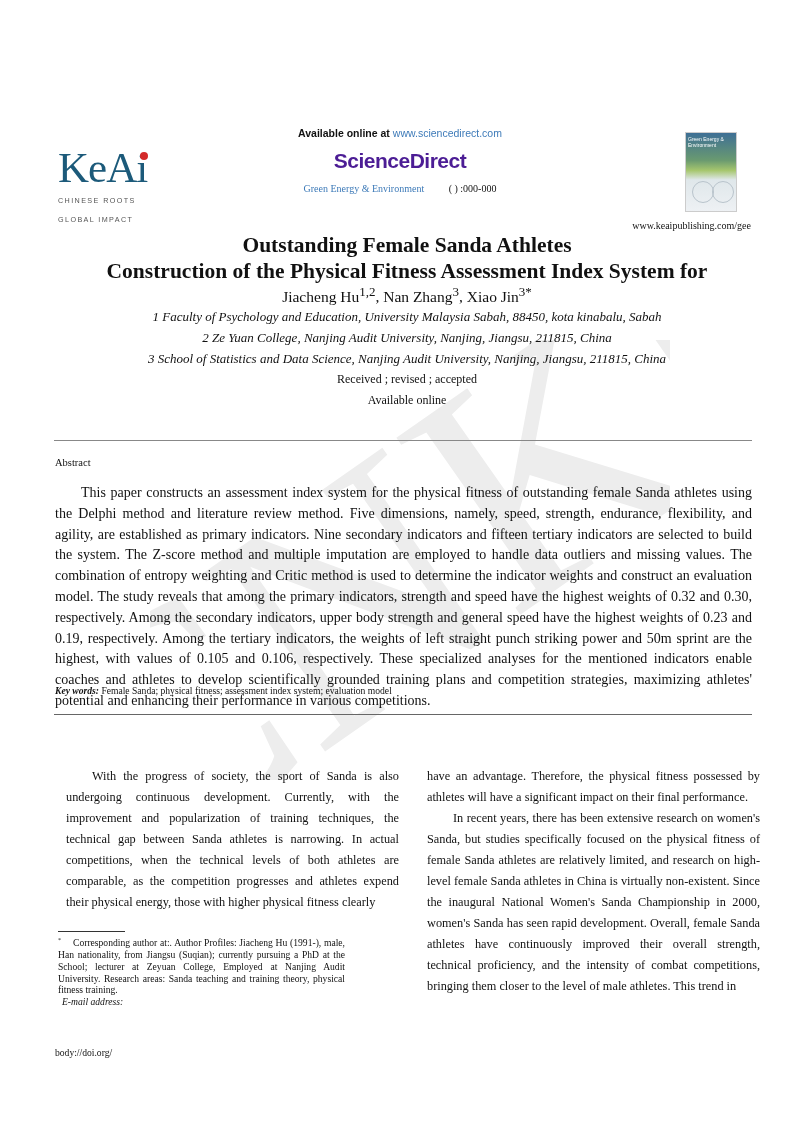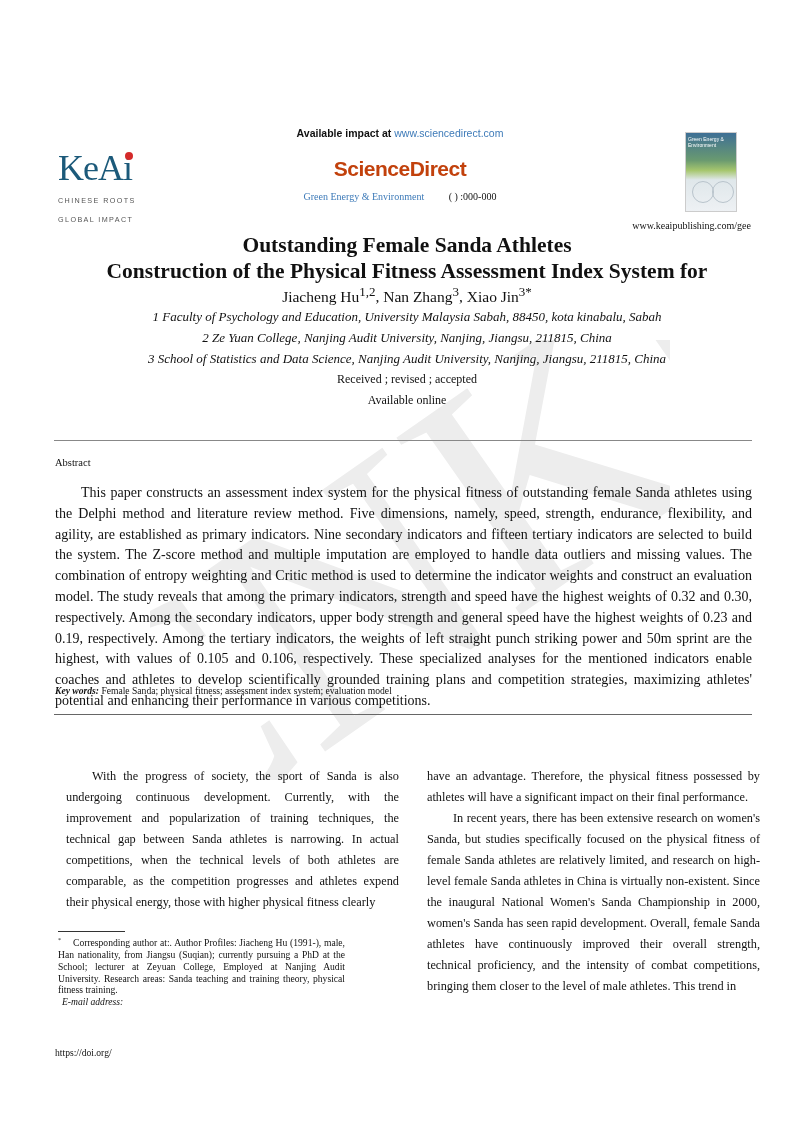--- a/index.html
+++ b/index.html
@@ -74,7 +74,7 @@
 
 <div class="header-center">
   <div class="avail-line">
-    <span>Available impact at</span>
+    <span>Available online at</span>
     <span class="avail-link">www.sciencedirect.com</span>
   </div>
   <div class="sd-brand">ScienceDirect</div>

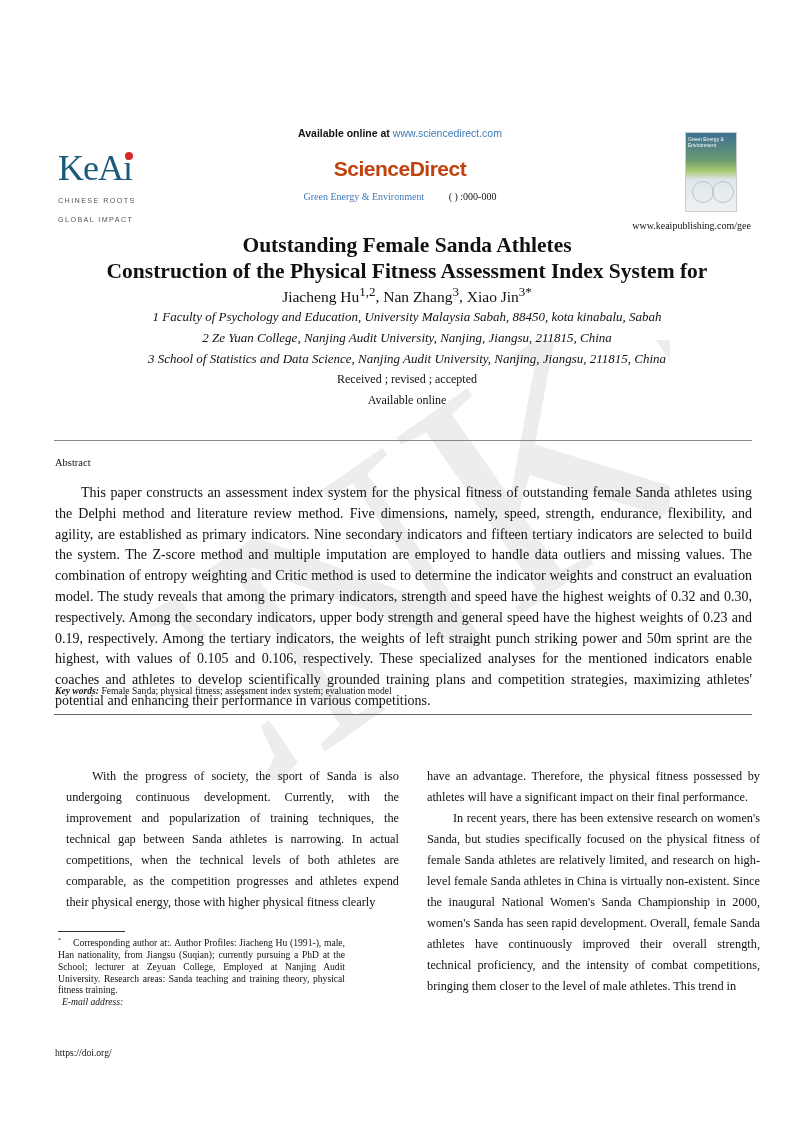--- a/index.html
+++ b/index.html
@@ -10,7 +10,7 @@
   .watermark text { font-family: "Liberation Serif", serif; }
 
   .keai-logo { position: absolute; left: 58px; top: 150px; width: 90px; }
-  .keai-mark { font-family: "Liberation Serif", serif; font-size: 36px; color: #1c5a7a; letter-spacing: -1px; line-height: 36px; position: relative; display: inline-block; }
+  .keai-mark { font-family: "Liberation Serif", serif; font-size: 43px; color: #1c5a7a; letter-spacing: -1px; line-height: 36px; position: relative; display: inline-block; }
   .keai-dot { position: absolute; right: -1px; top: 2px; width: 8px; height: 8px; border-radius: 50%; background: #d42a2a; }
   .keai-tag { font-family: "Liberation Sans", sans-serif; font-size: 7.2px; color: #555; letter-spacing: 1.4px; line-height: 9px; margin-top: 10px; }
 

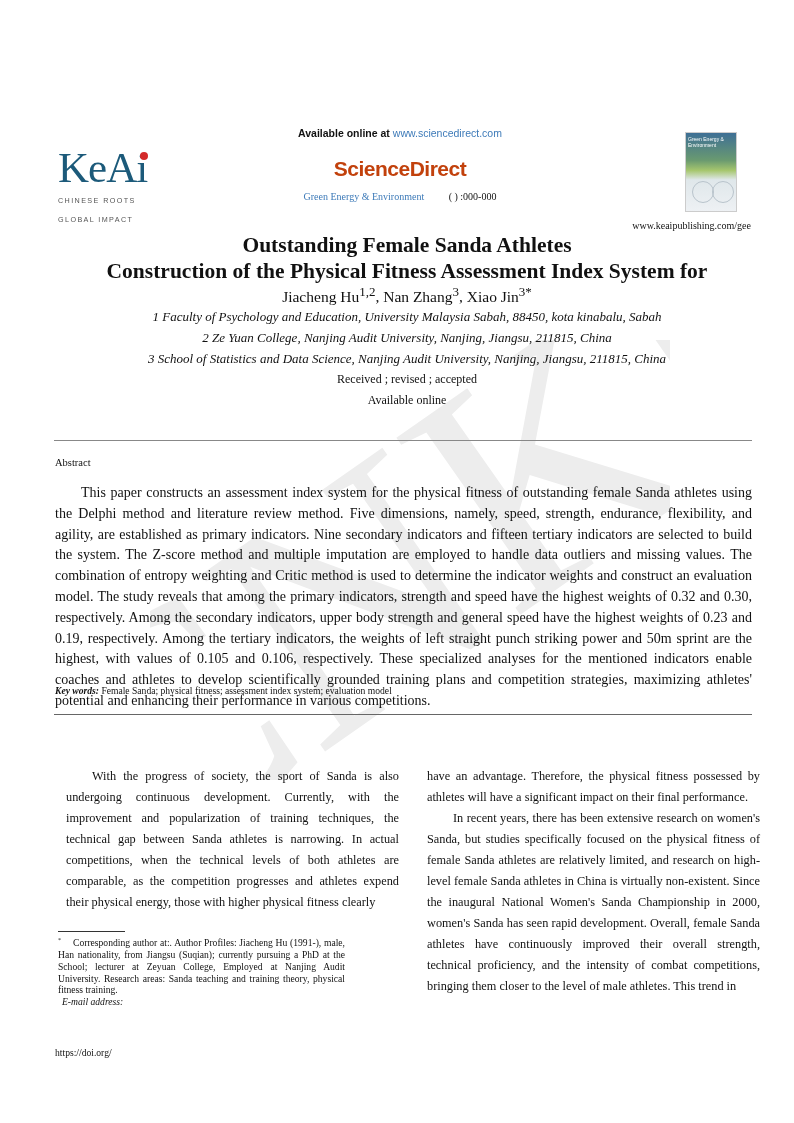--- a/index.html
+++ b/index.html
@@ -17,7 +17,7 @@
   .header-center { position: absolute; left: 250px; top: 127px; width: 300px; text-align: center; }
   .avail-line { font-family: "Liberation Sans", sans-serif; font-size: 10.5px; font-weight: bold; color: #111; }
   .avail-link { font-weight: normal; color: #3d7ab8; }
-  .sd-brand { font-family: "Liberation Sans", sans-serif; font-weight: bold; font-size: 21px; color: #c2410c; margin-top: 18px; letter-spacing: -0.5px; }
+  .sd-brand { font-family: "Liberation Sans", sans-serif; font-weight: bold; font-size: 21px; color: #4c1d95; margin-top: 10px; letter-spacing: -0.5px; }
   .journal-line { font-size: 10px; margin-top: 10px; }
   .journal-name { color: #3d7ab8; }
   .journal-pages { color: #111; margin-left: 22px; }

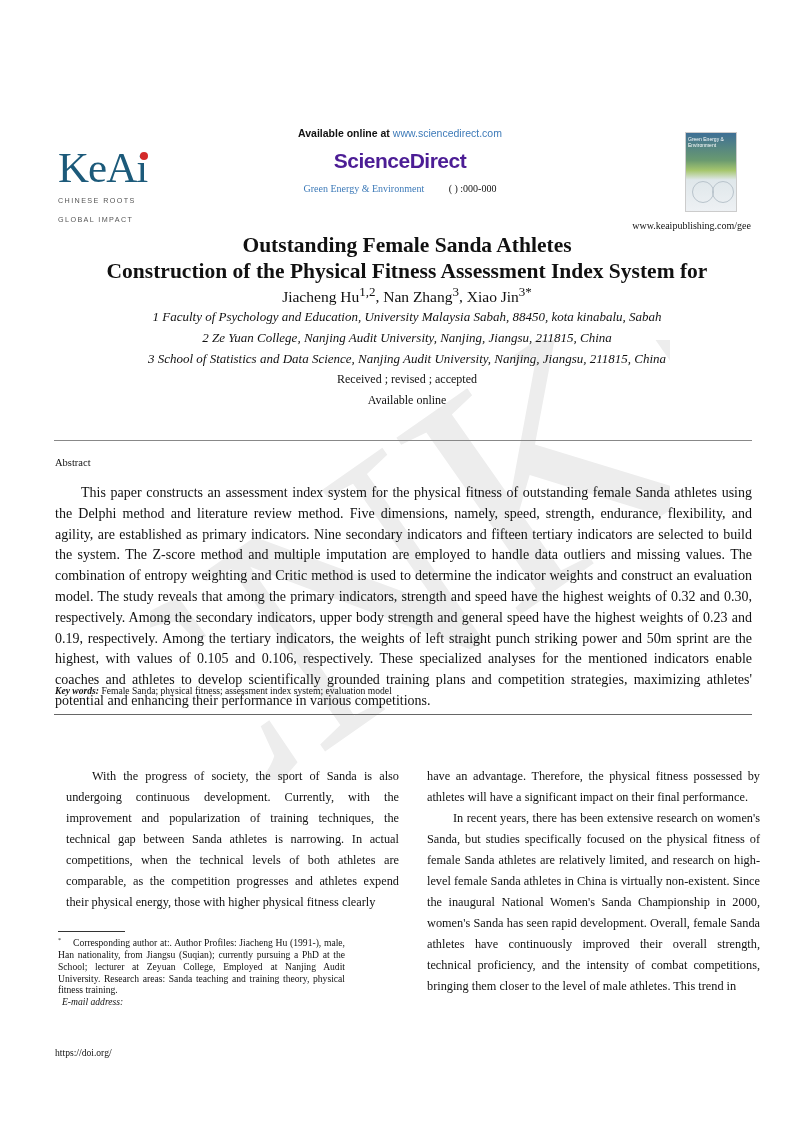--- a/index.html
+++ b/index.html
@@ -132,6 +132,6 @@
   <span class="fn-email">E-mail address:</span>
 </p>
 
-<div class="doi">https://doi.org/</div>
+<div class="doi">body://doi.org/</div>
 
 </body></html>

